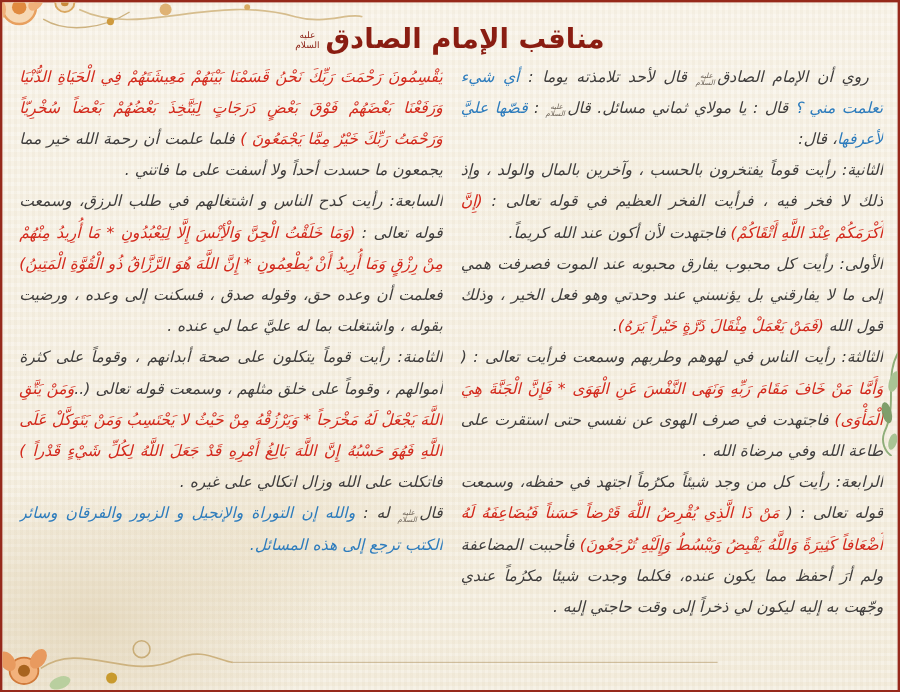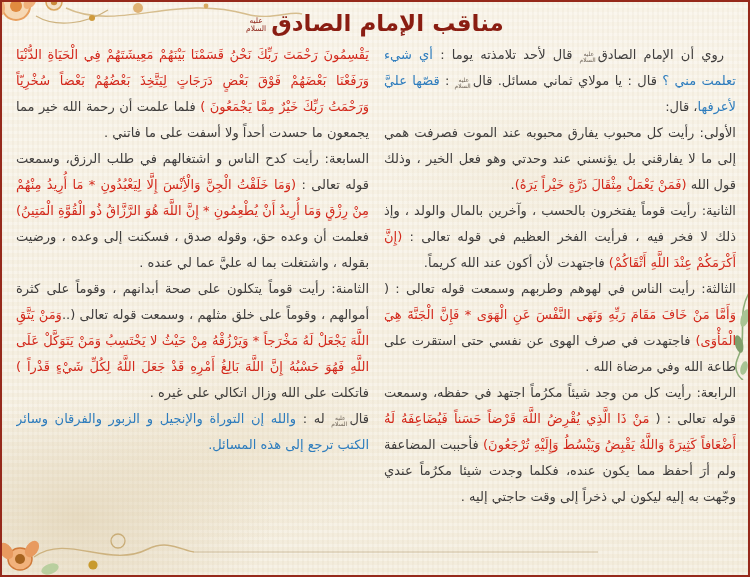--- a/index.html
+++ b/index.html
@@ -24,7 +24,7 @@
   .orn-bottom-left{bottom:0;left:-4px;}
   .orn-right-leaf{right:-5px;top:286px;}
 
-  header{position:relative;text-align:center;margin-top:8px;}
+  header{position:relative;text-align:center;margin-top:18px;}
   h1{
     display:inline-block;margin:0;
     font-size:23px;font-weight:bold;color:#8a1d12;

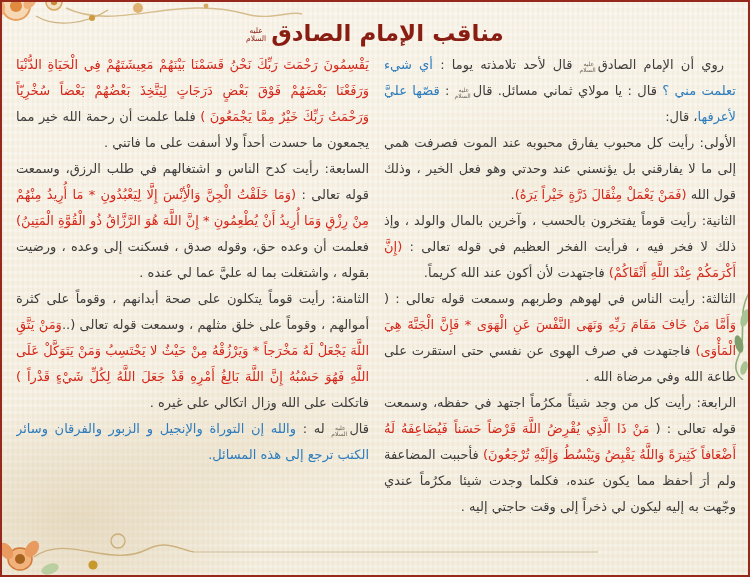--- a/index.html
+++ b/index.html
@@ -41,7 +41,7 @@
     padding:6px 12px 0 14px;
     position:relative;
   }
-  .col{overflow:hidden;}
+  .col{overflow:hidden;font-style:italic;}
   .col-right{flex:0 0 352px;}
   .col-left{flex:1;}
 

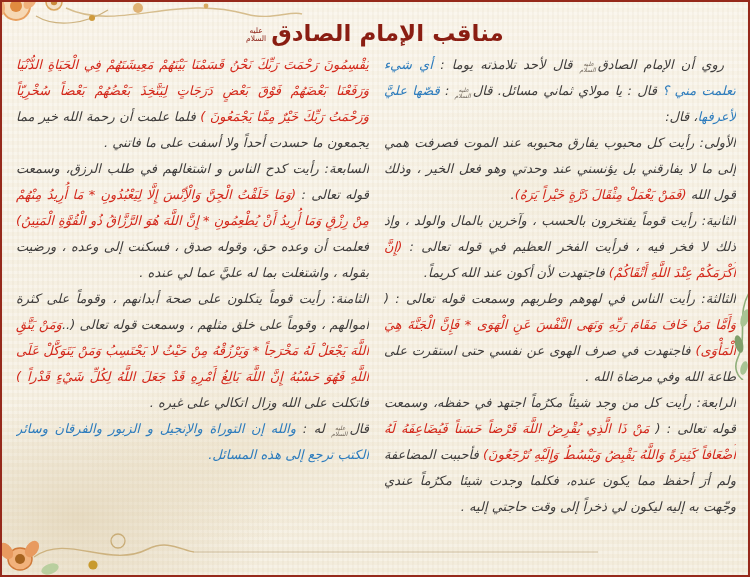--- a/index.html
+++ b/index.html
@@ -104,8 +104,8 @@
   <main class="cols">
     <section class="col col-right">
         <p class="para indent"><span class="seg-n">روي أن الإمام الصادق</span><span class="seg-s">عليه السلام</span><span class="seg-n"> قال لأحد تلامذته يوما : </span><span class="seg-b">أي شيء تعلمت مني ؟</span><span class="seg-n"> قال : يا مولاي ثماني مسائل. قال</span><span class="seg-s">عليه السلام</span><span class="seg-n"> : </span><span class="seg-b">قصّها عليَّ لأعرفها</span><span class="seg-n">، قال:</span></p>
+        <p class="para"><span class="seg-n">الثانية: رأيت قوماً يفتخرون بالحسب ، وآخرين بالمال والولد ، وإذ ذلك لا فخر فيه ، فرأيت الفخر العظيم في قوله تعالى : </span><span class="seg-q">(إِنَّ أَكْرَمَكُمْ عِنْدَ اللَّهِ أَتْقَاكُمْ)</span><span class="seg-n"> فاجتهدت لأن أكون عند الله كريماً.</span></p>
         <p class="para"><span class="seg-n">الأولى: رأيت كل محبوب يفارق محبوبه عند الموت فصرفت همي إلى ما لا يفارقني بل يؤنسني عند وحدتي وهو فعل الخير ، وذلك قول الله </span><span class="seg-q">(فَمَنْ يَعْمَلْ مِثْقَالَ ذَرَّةٍ خَيْراً يَرَهُ)</span><span class="seg-n">.</span></p>
-        <p class="para"><span class="seg-n">الثانية: رأيت قوماً يفتخرون بالحسب ، وآخرين بالمال والولد ، وإذ ذلك لا فخر فيه ، فرأيت الفخر العظيم في قوله تعالى : </span><span class="seg-q">(إِنَّ أَكْرَمَكُمْ عِنْدَ اللَّهِ أَتْقَاكُمْ)</span><span class="seg-n"> فاجتهدت لأن أكون عند الله كريماً.</span></p>
         <p class="para"><span class="seg-n">الثالثة: رأيت الناس في لهوهم وطربهم وسمعت قوله تعالى : ( </span><span class="seg-q">وَأَمَّا مَنْ خَافَ مَقَامَ رَبِّهِ وَنَهَى النَّفْسَ عَنِ الْهَوَى * فَإِنَّ الْجَنَّةَ هِيَ الْمَأْوَى)</span><span class="seg-n"> فاجتهدت في صرف الهوى عن نفسي حتى استقرت على طاعة الله وفي مرضاة الله .</span></p>
         <p class="para"><span class="seg-n">الرابعة: رأيت كل من وجد شيئاً مكرُماً اجتهد في حفظه، وسمعت قوله تعالى : ( </span><span class="seg-q">مَنْ ذَا الَّذِي يُقْرِضُ اللَّهَ قَرْضاً حَسَناً فَيُضَاعِفَهُ لَهُ أَضْعَافاً كَثِيرَةً وَاللَّهُ يَقْبِضُ وَيَبْسُطُ وَإِلَيْهِ تُرْجَعُونَ)</span><span class="seg-n"> فأحببت المضاعفة ولم أرَ أحفظ مما يكون عنده، فكلما وجدت شيئا مكرُماً عندي وجّهت به إليه ليكون لي ذخراً إلى وقت حاجتي إليه .</span></p>
       </section>

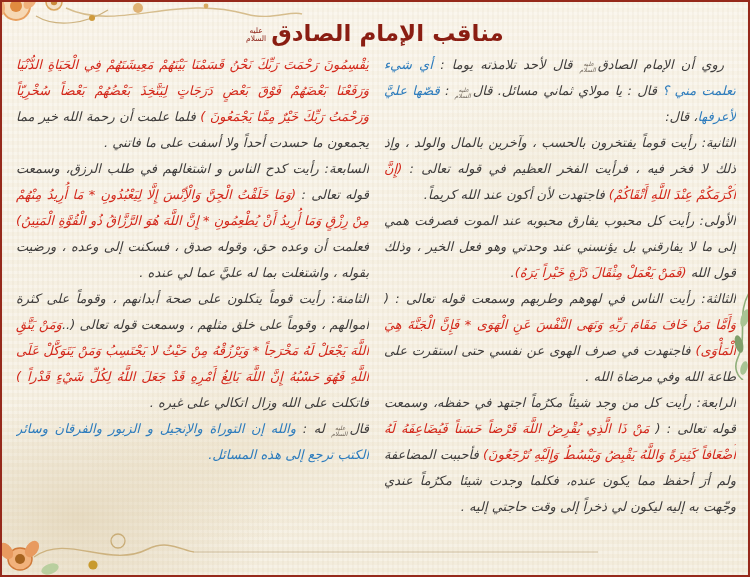--- a/index.html
+++ b/index.html
@@ -106,7 +106,7 @@
         <p class="para indent"><span class="seg-n">روي أن الإمام الصادق</span><span class="seg-s">عليه السلام</span><span class="seg-n"> قال لأحد تلامذته يوما : </span><span class="seg-b">أي شيء تعلمت مني ؟</span><span class="seg-n"> قال : يا مولاي ثماني مسائل. قال</span><span class="seg-s">عليه السلام</span><span class="seg-n"> : </span><span class="seg-b">قصّها عليَّ لأعرفها</span><span class="seg-n">، قال:</span></p>
         <p class="para"><span class="seg-n">الثانية: رأيت قوماً يفتخرون بالحسب ، وآخرين بالمال والولد ، وإذ ذلك لا فخر فيه ، فرأيت الفخر العظيم في قوله تعالى : </span><span class="seg-q">(إِنَّ أَكْرَمَكُمْ عِنْدَ اللَّهِ أَتْقَاكُمْ)</span><span class="seg-n"> فاجتهدت لأن أكون عند الله كريماً.</span></p>
         <p class="para"><span class="seg-n">الأولى: رأيت كل محبوب يفارق محبوبه عند الموت فصرفت همي إلى ما لا يفارقني بل يؤنسني عند وحدتي وهو فعل الخير ، وذلك قول الله </span><span class="seg-q">(فَمَنْ يَعْمَلْ مِثْقَالَ ذَرَّةٍ خَيْراً يَرَهُ)</span><span class="seg-n">.</span></p>
-        <p class="para"><span class="seg-n">الثالثة: رأيت الناس في لهوهم وطربهم وسمعت قوله تعالى : ( </span><span class="seg-q">وَأَمَّا مَنْ خَافَ مَقَامَ رَبِّهِ وَنَهَى النَّفْسَ عَنِ الْهَوَى * فَإِنَّ الْجَنَّةَ هِيَ الْمَأْوَى)</span><span class="seg-n"> فاجتهدت في صرف الهوى عن نفسي حتى استقرت على طاعة الله وفي مرضاة الله .</span></p>
+        <p class="para"><span class="seg-n">الثالثة: رأيت الناس في لهوهم وطربهم وسمعت فرأيت تعالى : ( </span><span class="seg-q">وَأَمَّا مَنْ خَافَ مَقَامَ رَبِّهِ وَنَهَى النَّفْسَ عَنِ الْهَوَى * فَإِنَّ الْجَنَّةَ هِيَ الْمَأْوَى)</span><span class="seg-n"> فاجتهدت في صرف الهوى عن نفسي حتى استقرت على طاعة الله وفي مرضاة الله .</span></p>
         <p class="para"><span class="seg-n">الرابعة: رأيت كل من وجد شيئاً مكرُماً اجتهد في حفظه، وسمعت قوله تعالى : ( </span><span class="seg-q">مَنْ ذَا الَّذِي يُقْرِضُ اللَّهَ قَرْضاً حَسَناً فَيُضَاعِفَهُ لَهُ أَضْعَافاً كَثِيرَةً وَاللَّهُ يَقْبِضُ وَيَبْسُطُ وَإِلَيْهِ تُرْجَعُونَ)</span><span class="seg-n"> فأحببت المضاعفة ولم أرَ أحفظ مما يكون عنده، فكلما وجدت شيئا مكرُماً عندي وجّهت به إليه ليكون لي ذخراً إلى وقت حاجتي إليه .</span></p>
       </section>
     <section class="col col-left">

